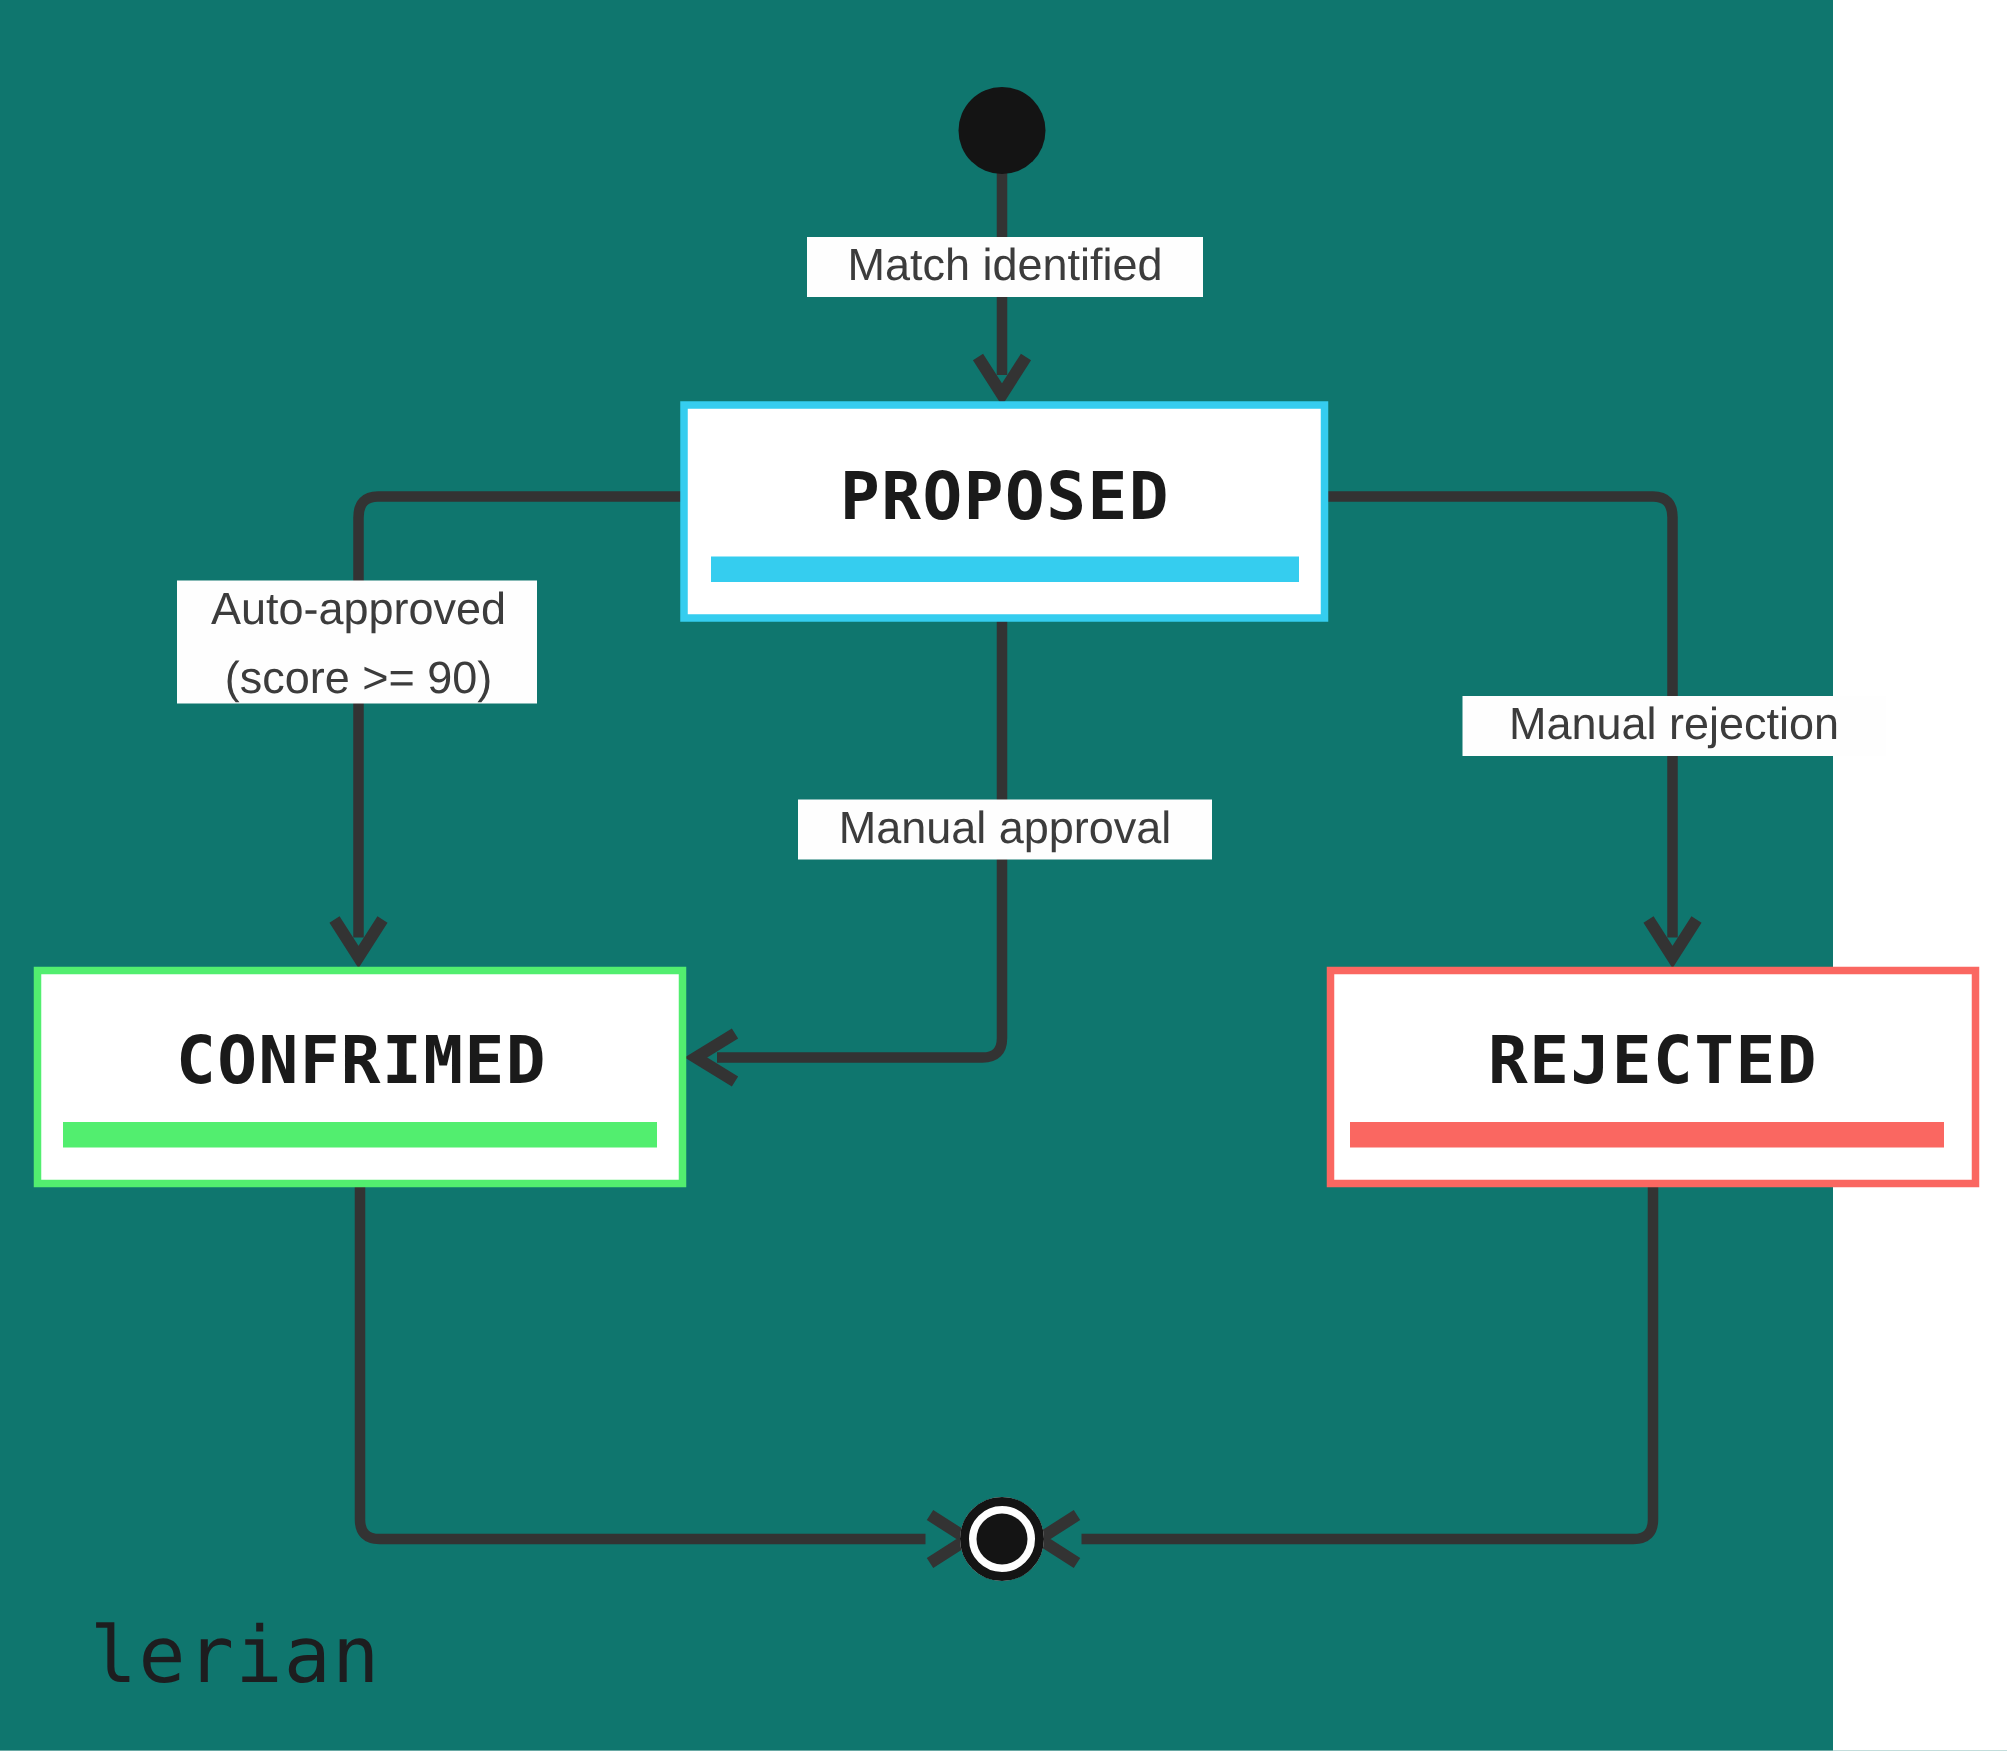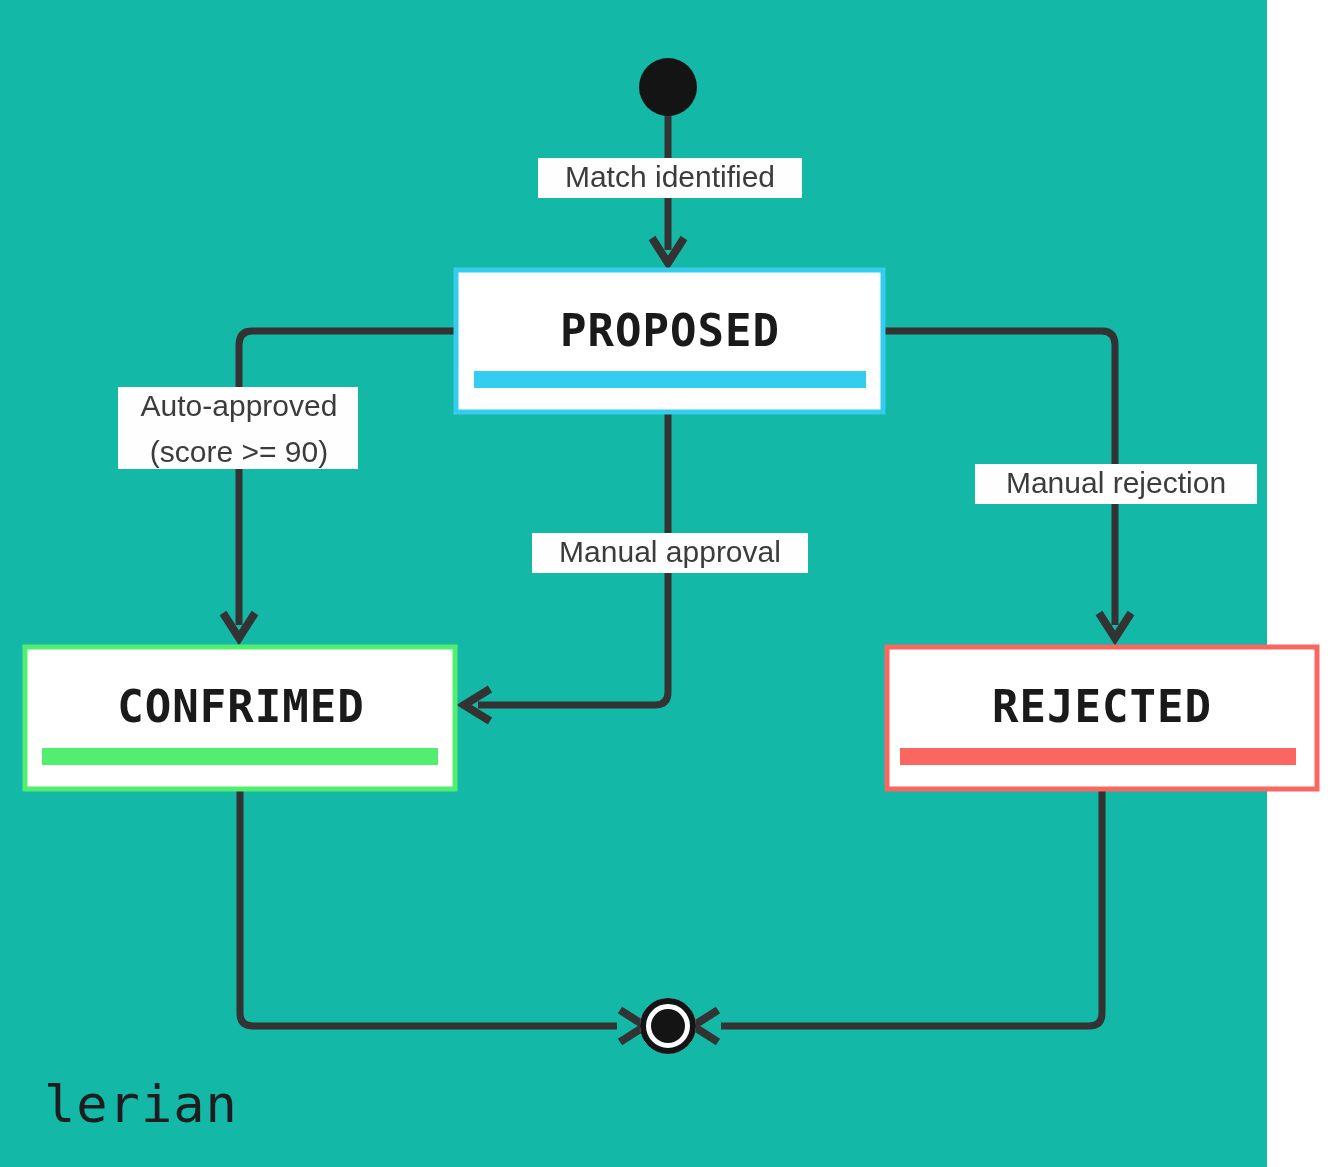--- a/index.html
+++ b/index.html
@@ -18,8 +18,7 @@
     position: relative;
     width: 1222px;
     height: 1167px;
-    background: #14b8a6;
-    padding-left: 45px;
+    background: #0f766e;
   }
   svg#state-diagram {
     position: absolute;

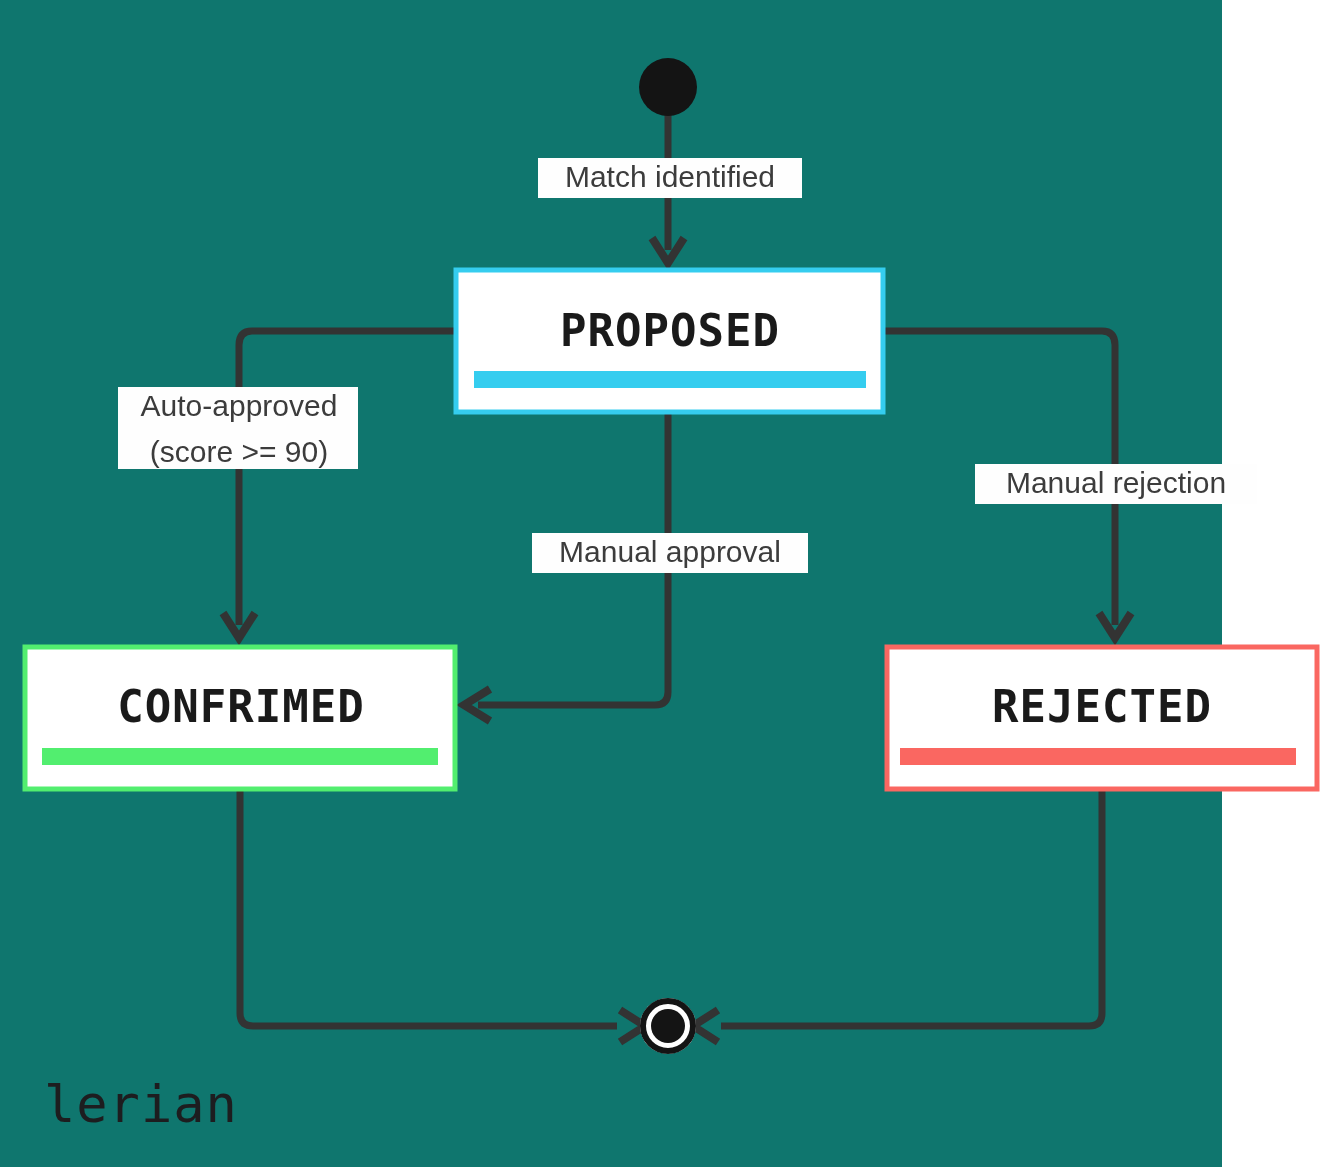--- a/index.html
+++ b/index.html
@@ -75,7 +75,7 @@
   }
   .brand-logo {
     position: absolute;
-    left: 44px;
+    left: 60px;
     top: 1078px;
     font-family: "DejaVu Sans Mono", "Liberation Mono", monospace;
     font-size: 52px;

